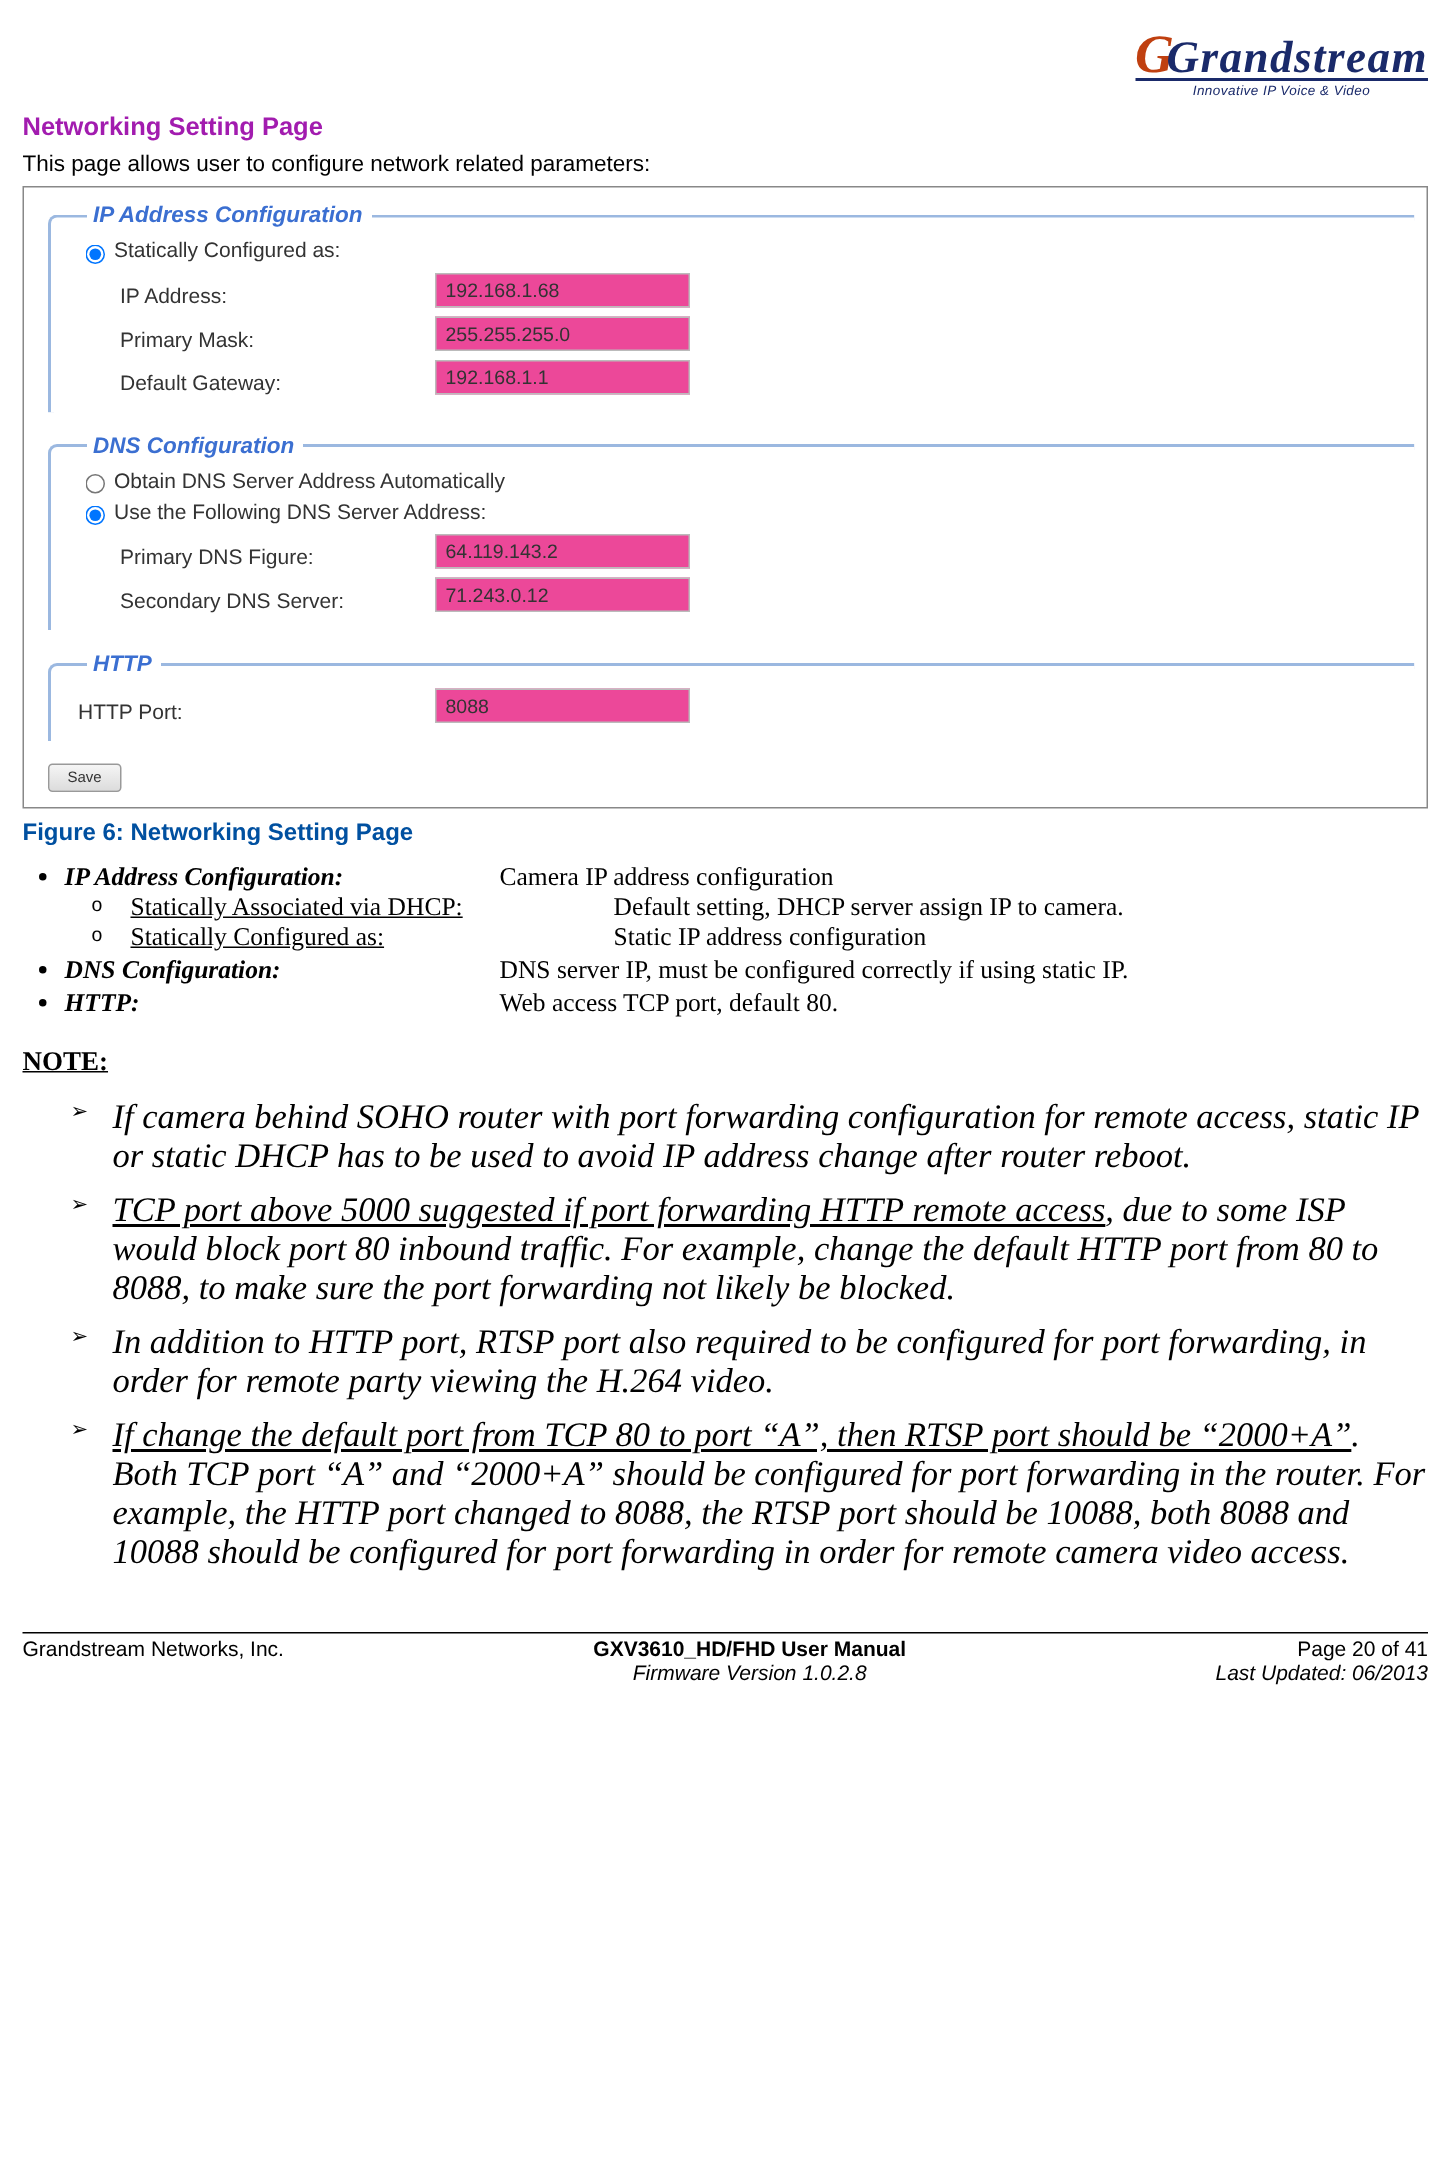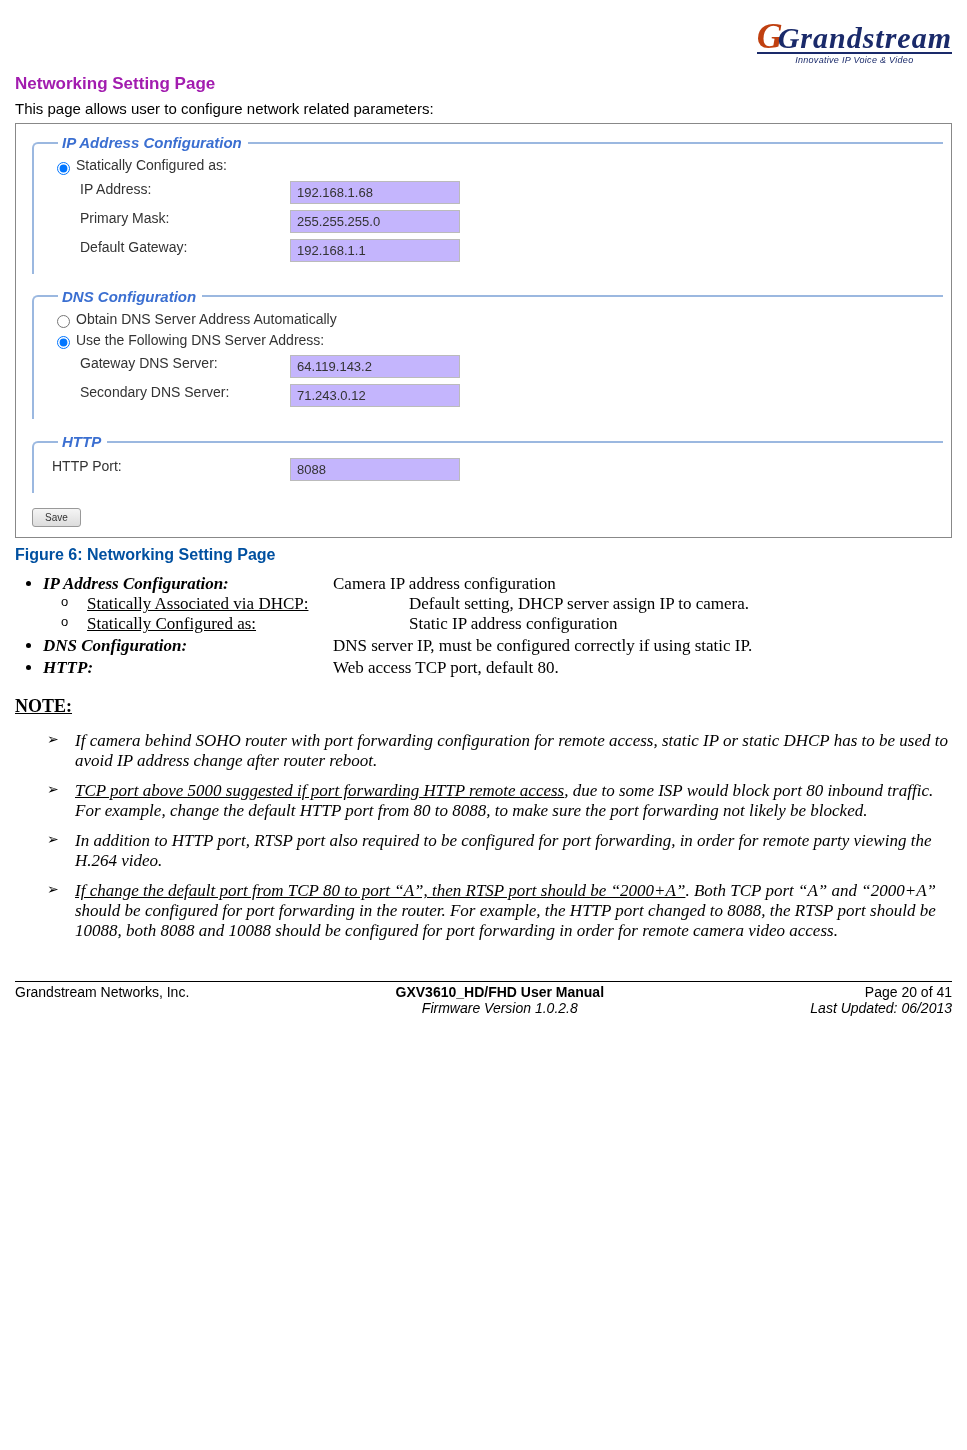--- a/index.html
+++ b/index.html
@@ -45,7 +45,7 @@
   }
   .radio-row { margin: 4px 0; color: #333; font-size: 14px; }
   .radio-row input { margin-right: 6px; vertical-align: middle; }
-  .form-row { display: flex; align-items: flex-start; margin: 6px 0 6px 28px; color: #333; font-size: 14px; }
+  .form-row { display: flex; align-items: flex-end; margin: 6px 0 6px 28px; color: #333; font-size: 14px; }
   .form-row-top { margin-left: 0; }
   .form-label { width: 210px; display: inline-block; }
   .form-label-top { width: 238px; }

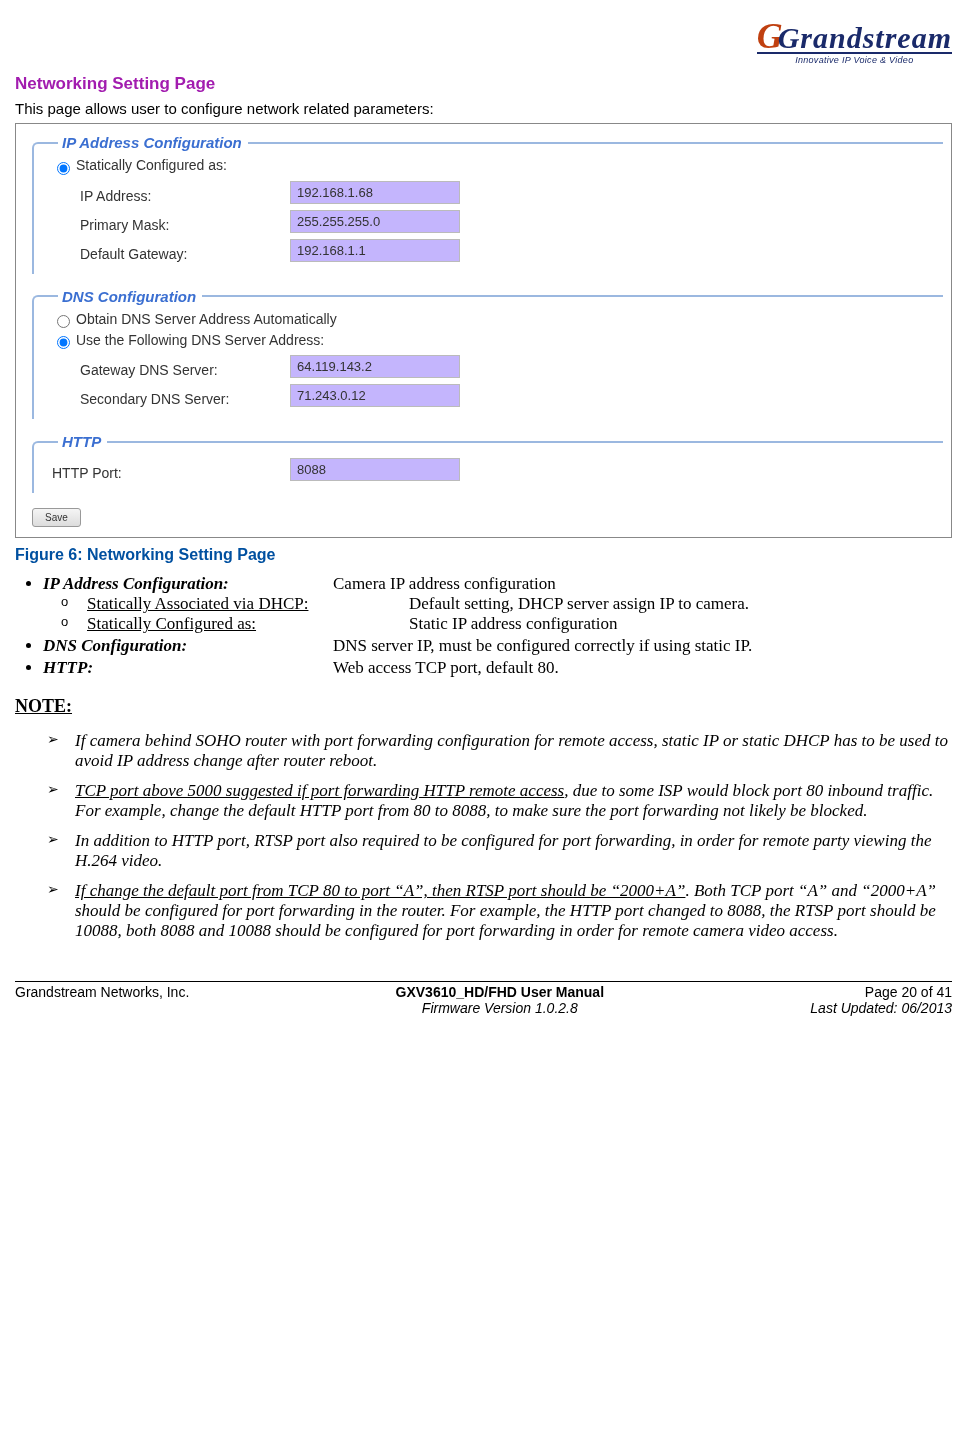--- a/index.html
+++ b/index.html
@@ -55,7 +55,7 @@
     font-size: 13px;
     width: 170px;
     color: #333;
-    background: #c4b5fd;
+    background: #ec4899;
   }
   .save-btn-wrap { margin-top: 6px; }
   button.save-btn {

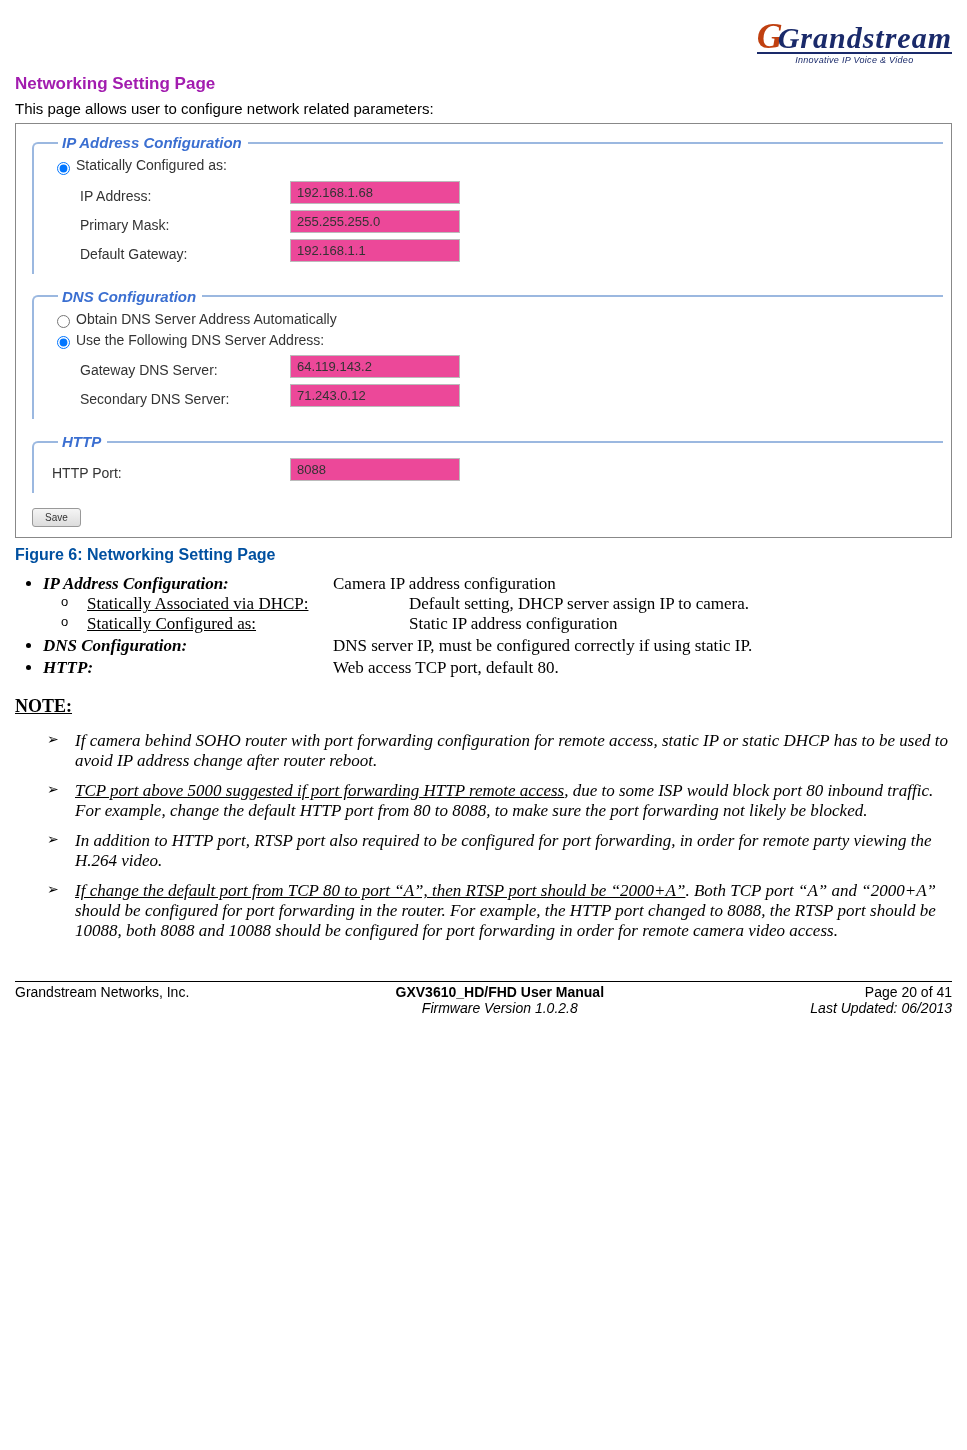--- a/index.html
+++ b/index.html
@@ -131,7 +131,7 @@
       <input type="radio" name="dns" checked="" style=""><span>Use the Following DNS Server Address:</span>
     </div>
     <div class="form-row">
-      <span class="form-label">Gateway DNS Server:</span>
+      <span class="form-label">Primary DNS Figure:</span>
       <input class="text-field" value="64.119.143.2" style="">
     </div>
     <div class="form-row">

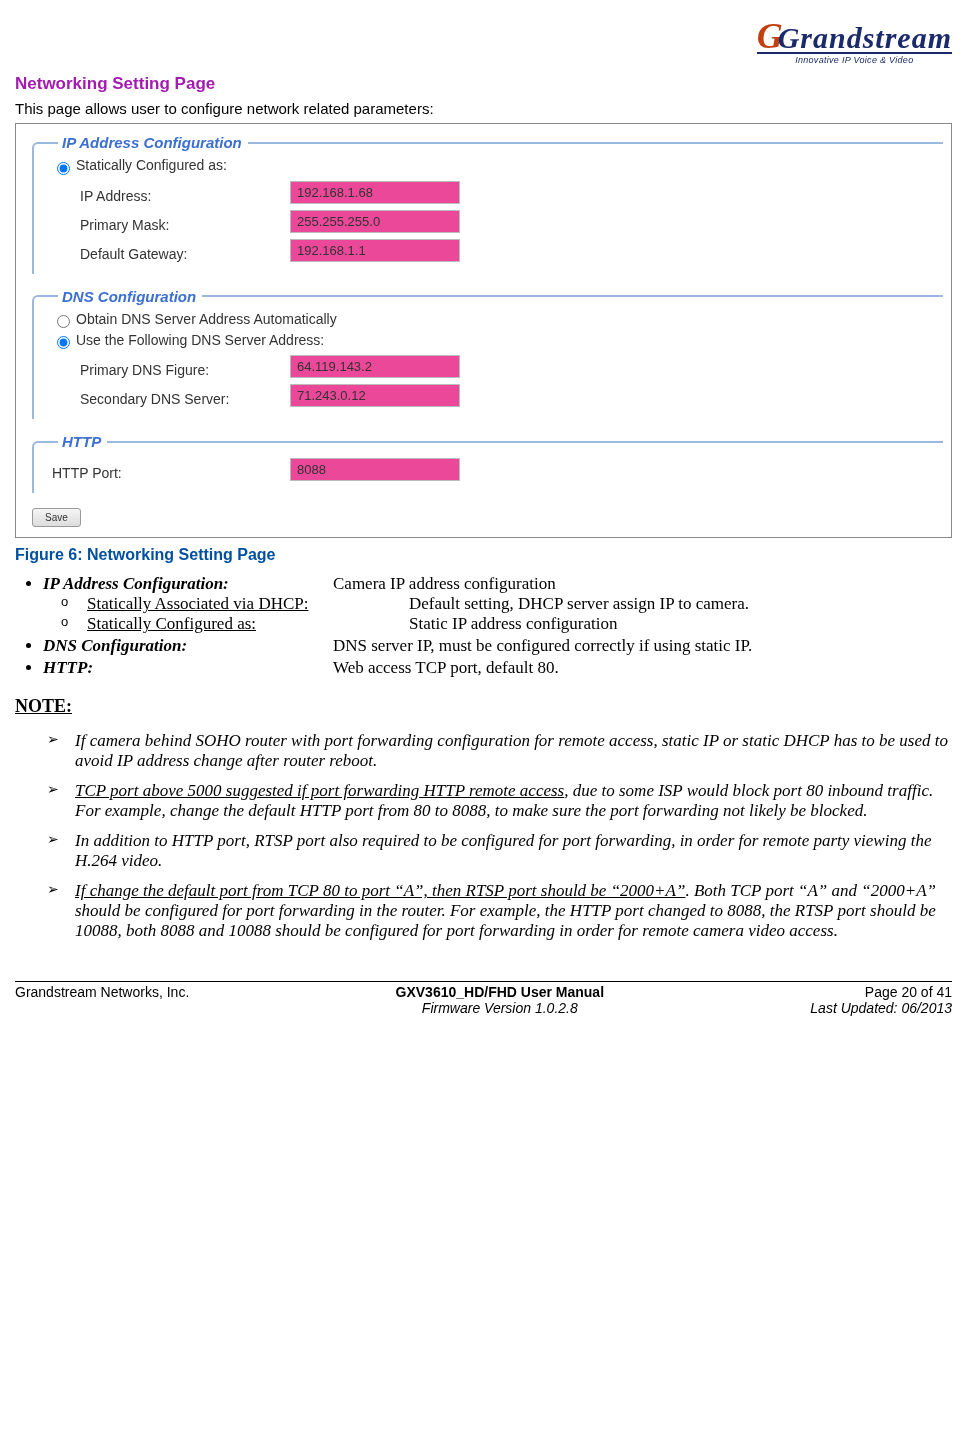--- a/index.html
+++ b/index.html
@@ -76,7 +76,7 @@
   ul.sub-list li::before { content: "o"; display: inline-block; width: 26px; font-family: Arial, sans-serif; font-size: 13px; vertical-align: top; }
   .sub-underline { text-decoration: underline; display: inline-block; width: 322px; }
   .note-heading { font-weight: bold; text-decoration: underline; font-family: "Times New Roman", serif; font-size: 18px; margin: 18px 0 14px 0; }
-  ul.note-list { list-style: none; padding-left: 38px; margin: 0 0 40px 0; font-family: "Times New Roman", serif; font-size: 17px; font-style: italic; }
+  ul.note-list { list-style: none; padding-left: 38px; margin: 0 0 40px 0; font-family: "Times New Roman", serif; font-size: 23px; font-style: italic; }
   ul.note-list > li { margin: 10px 0; position: relative; padding-left: 22px; }
   ul.note-list > li::before { content: "➢"; position: absolute; left: -6px; top: 0; font-style: normal; font-size: 14px; }
   .u { text-decoration: underline; }

